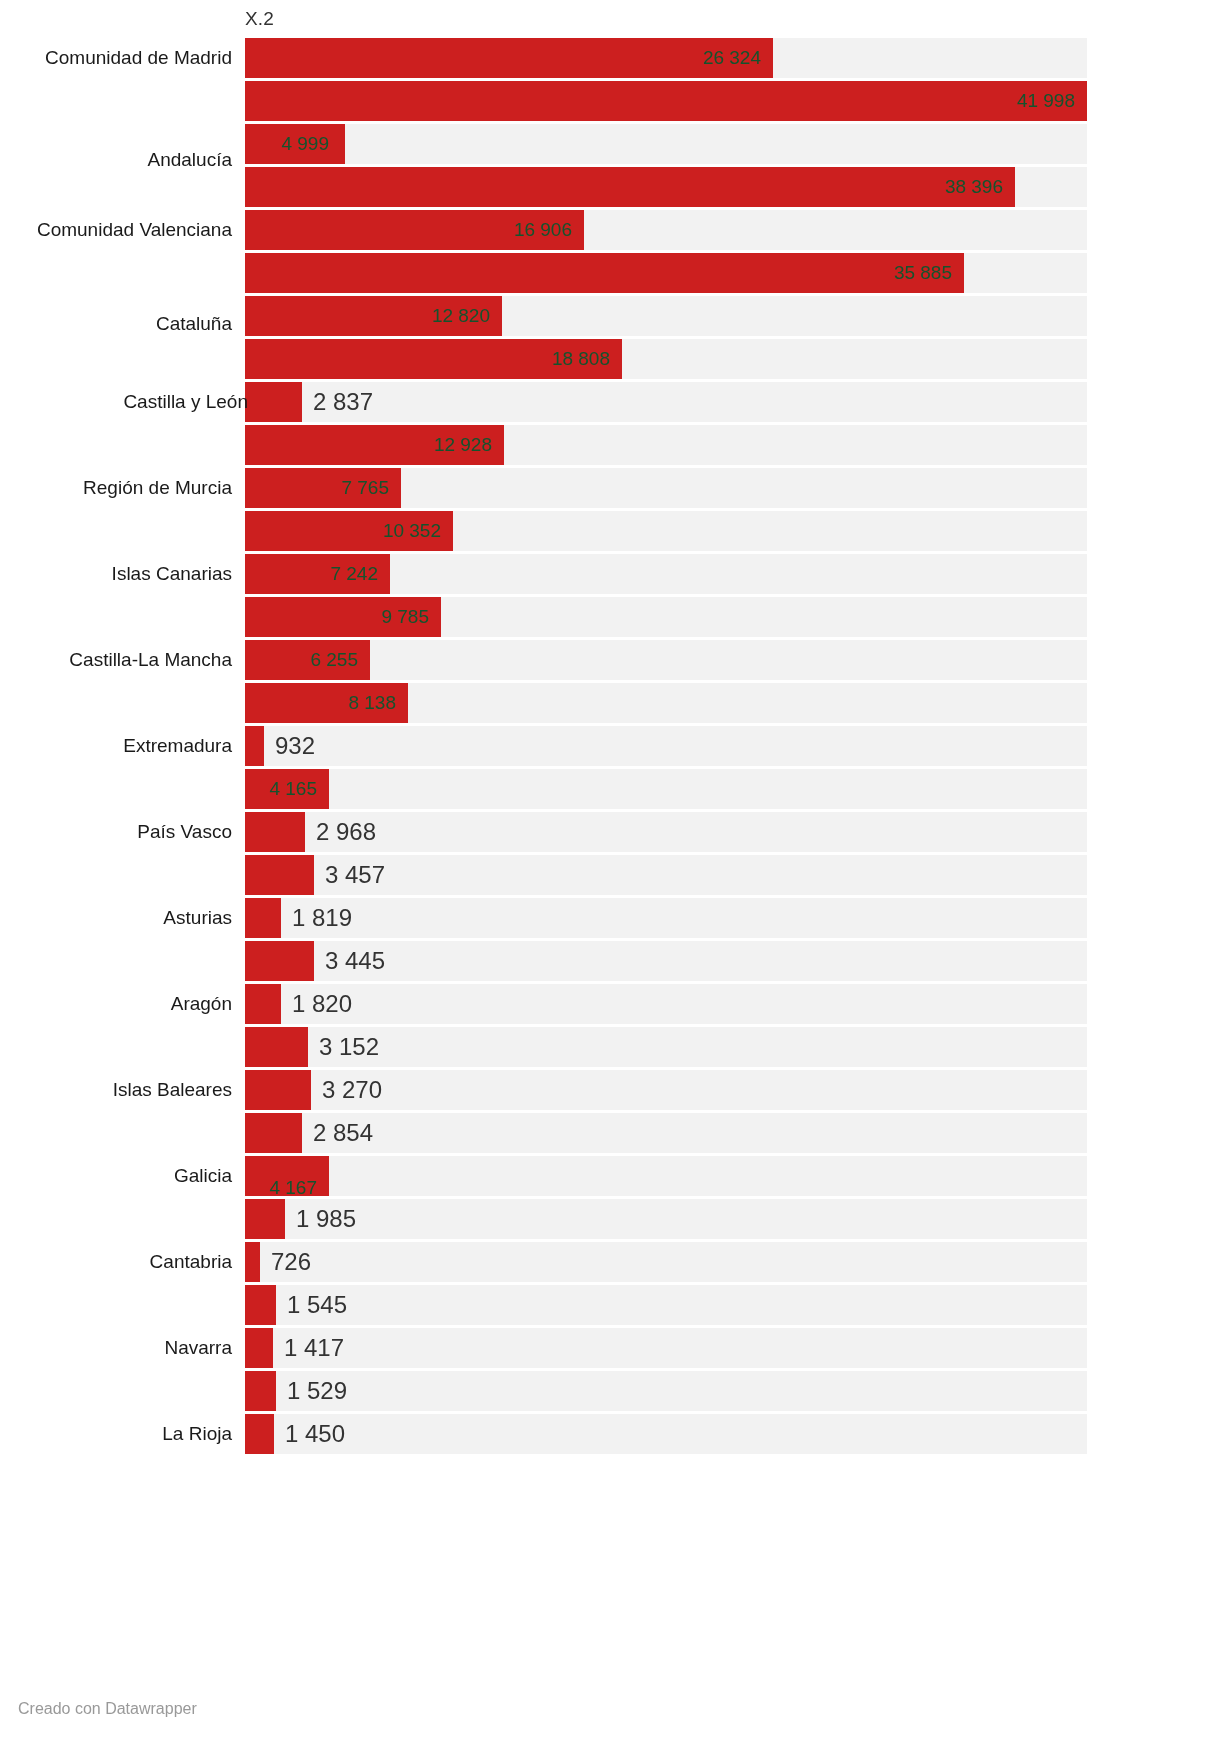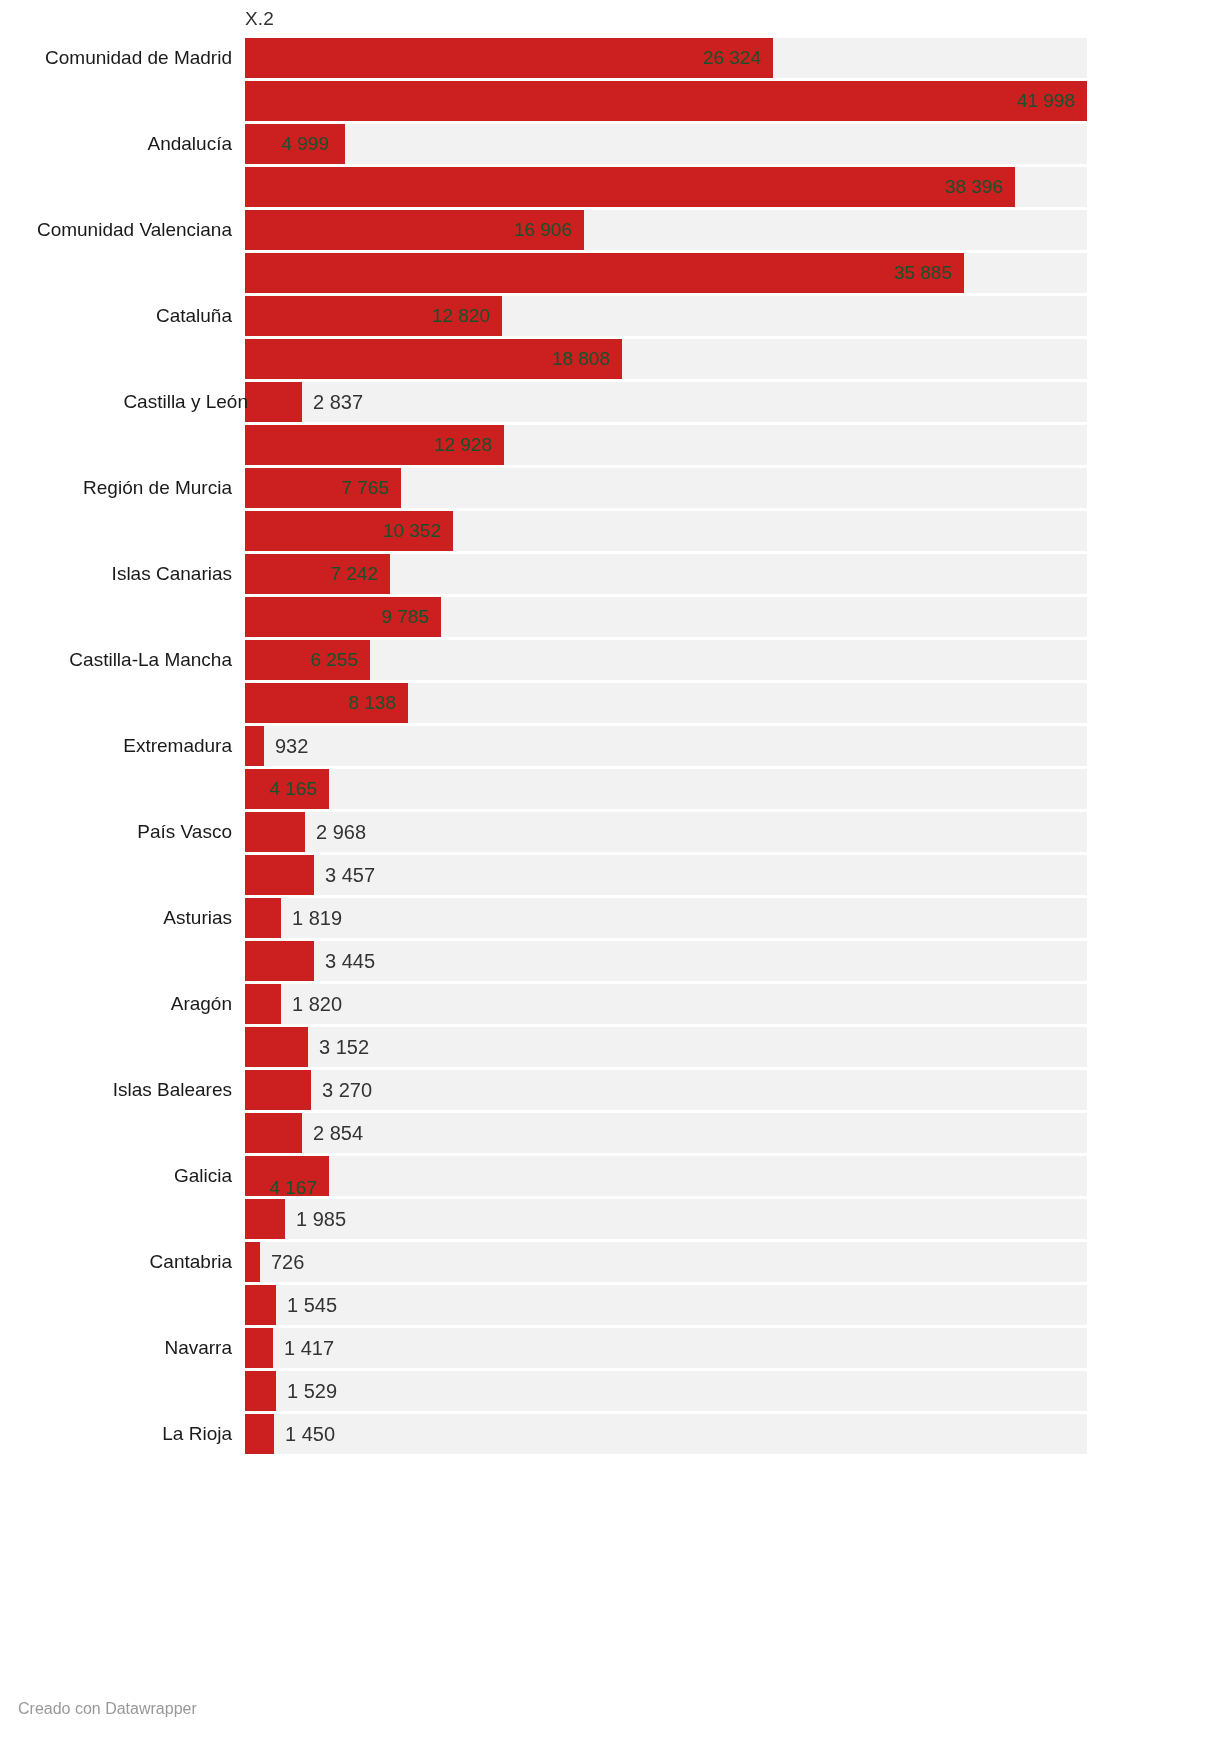--- a/index.html
+++ b/index.html
@@ -81,7 +81,7 @@
           <div class="track"></div>
           <div class="bar" style="width: 100px;"></div>
           <div class="val-in" style="left: 241px; width: 100px;">4 999</div>
-          <div class="cat-label" style="top: 0px;">Andalucía</div>
+          <div class="cat-label" style="top: 16px;">Andalucía</div>
         </div>
         <div class="row">
           <div class="track"></div>

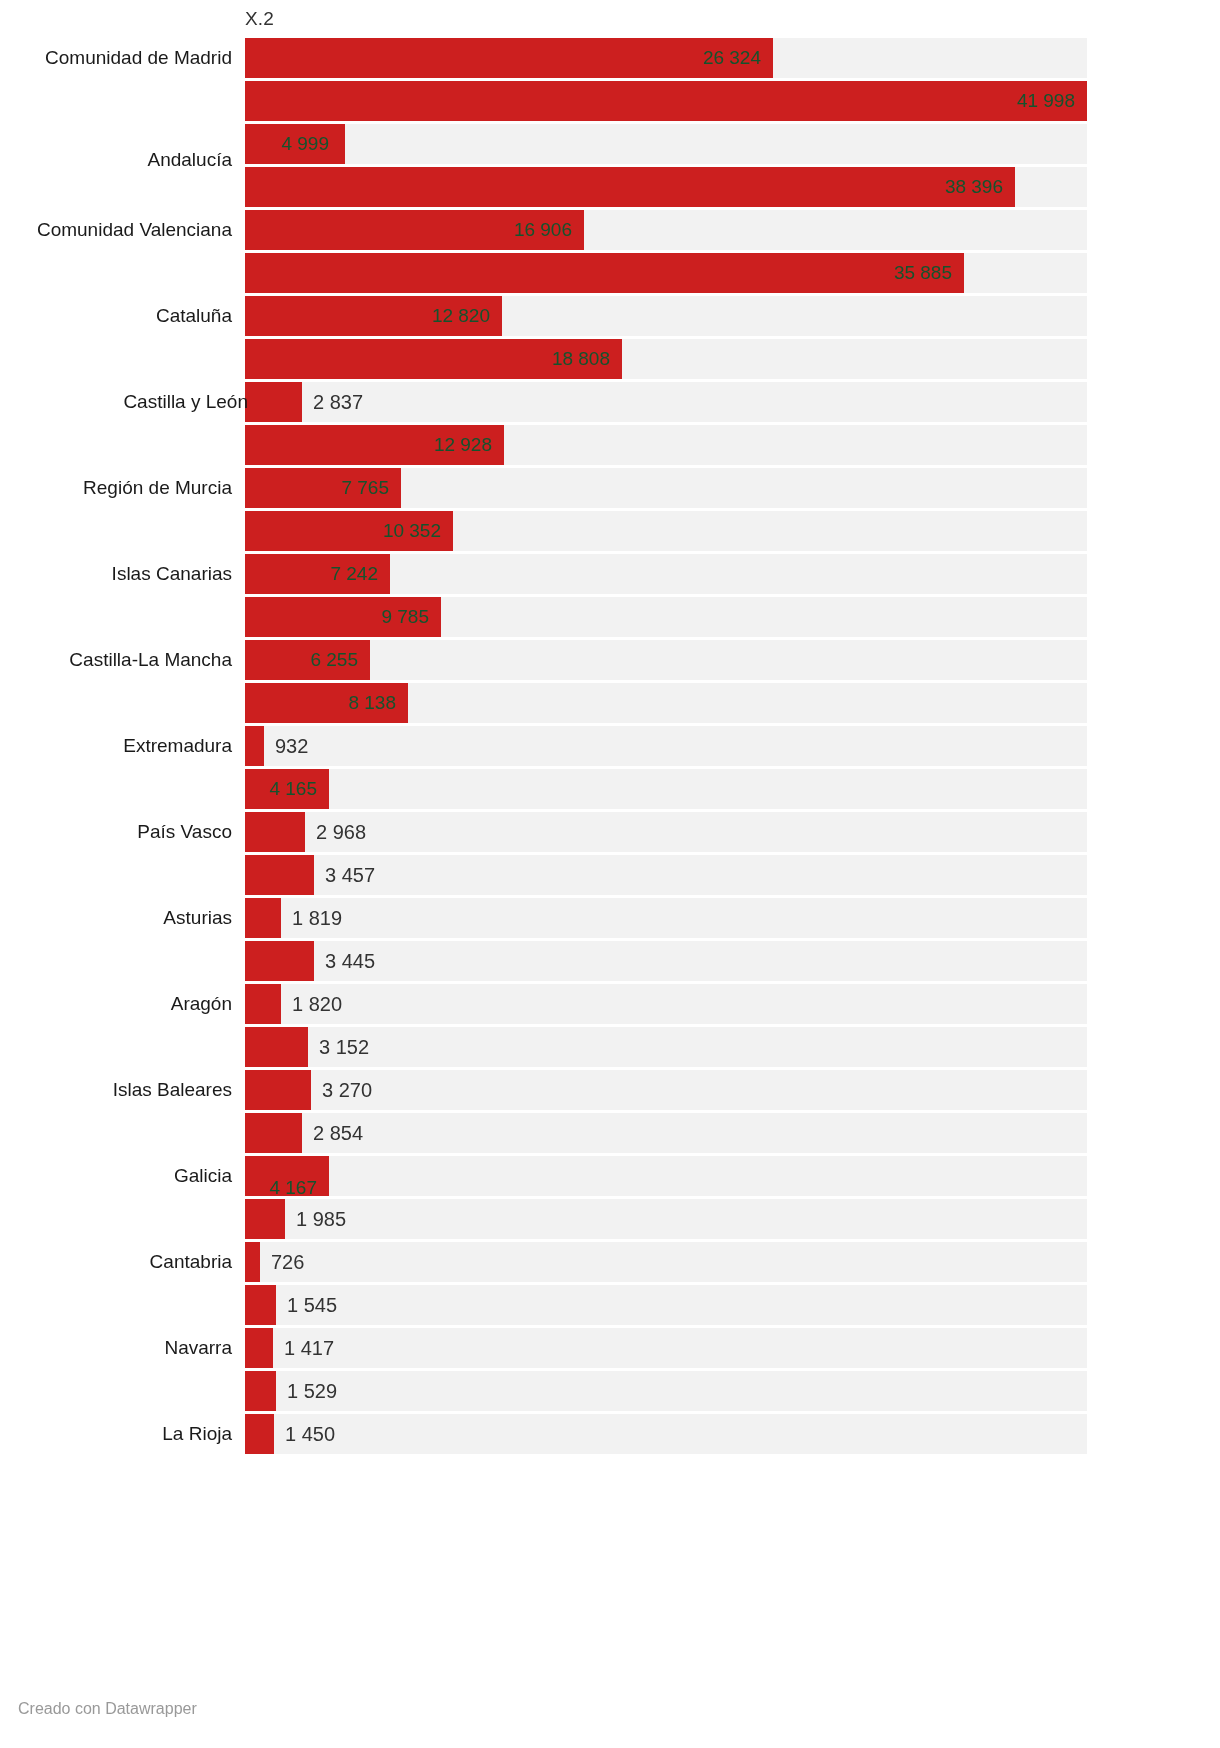--- a/index.html
+++ b/index.html
@@ -107,7 +107,7 @@
           <div class="track"></div>
           <div class="bar" style="width: 257px;"></div>
           <div class="val-in" style="left: 245px; width: 257px;">12 820</div>
-          <div class="cat-label" style="top: 0px;">Cataluña</div>
+          <div class="cat-label" style="top: 8px;">Cataluña</div>
         </div>
         <div class="row">
           <div class="track"></div>

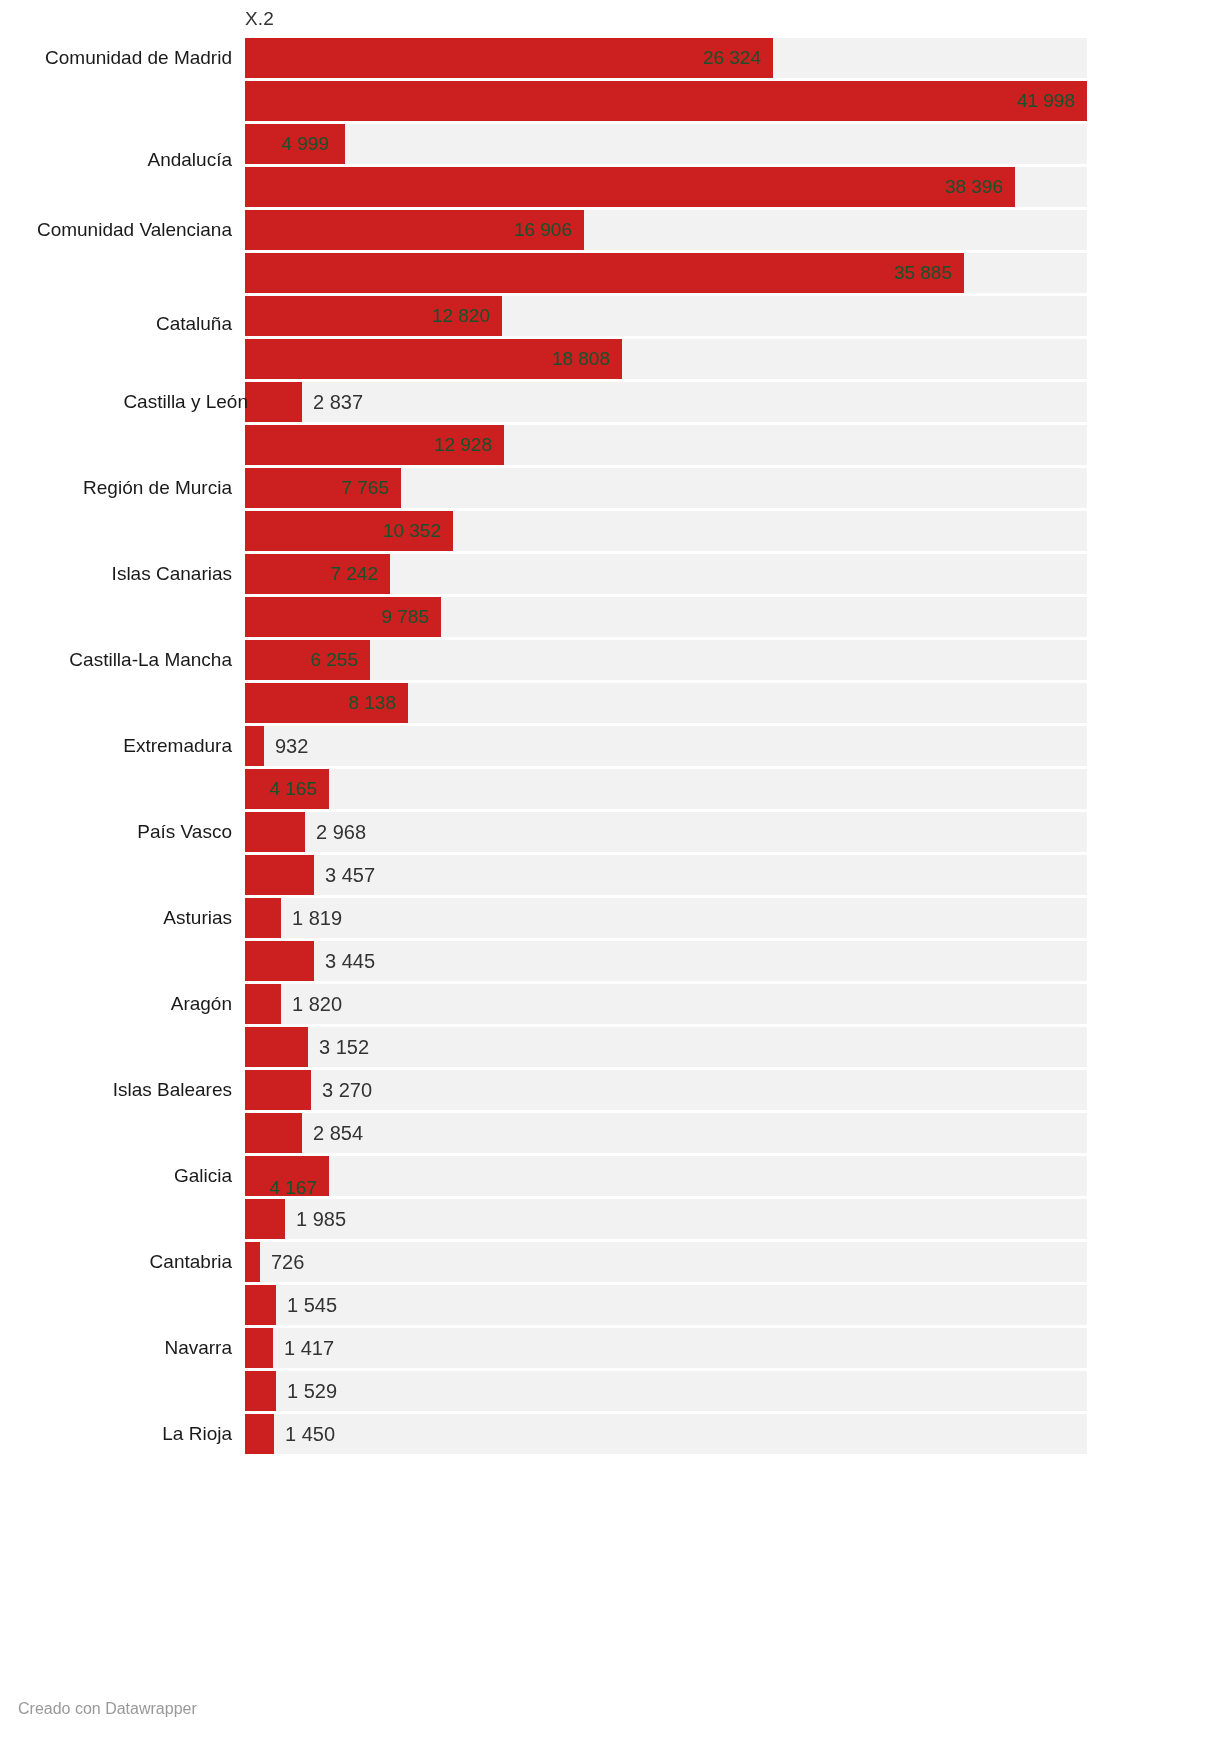--- a/index.html
+++ b/index.html
@@ -40,7 +40,7 @@
   }
   .row .val-out{
     position:absolute;top:0;height:40px;line-height:40px;
-    color:#333333;font-size:20px;
+    color:#333333;font-size:24px;
     padding-left:11px;white-space:nowrap;
   }
   .cat-label{

